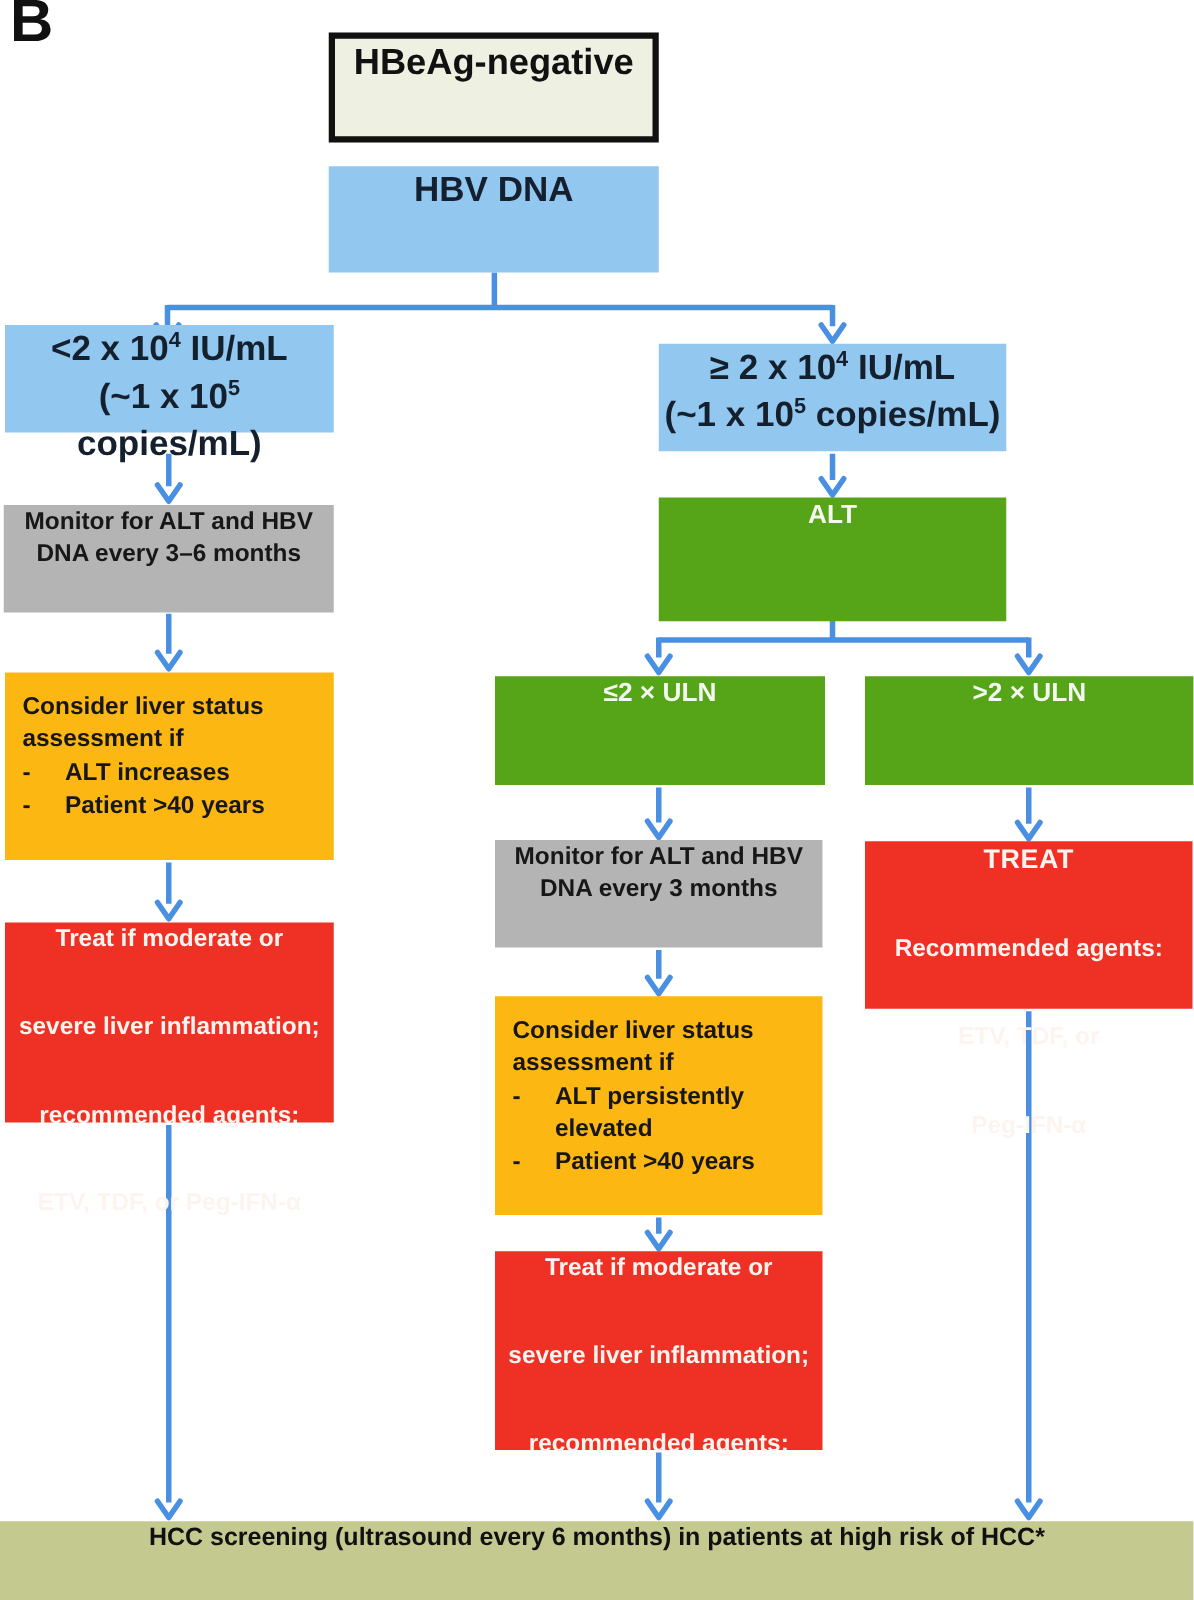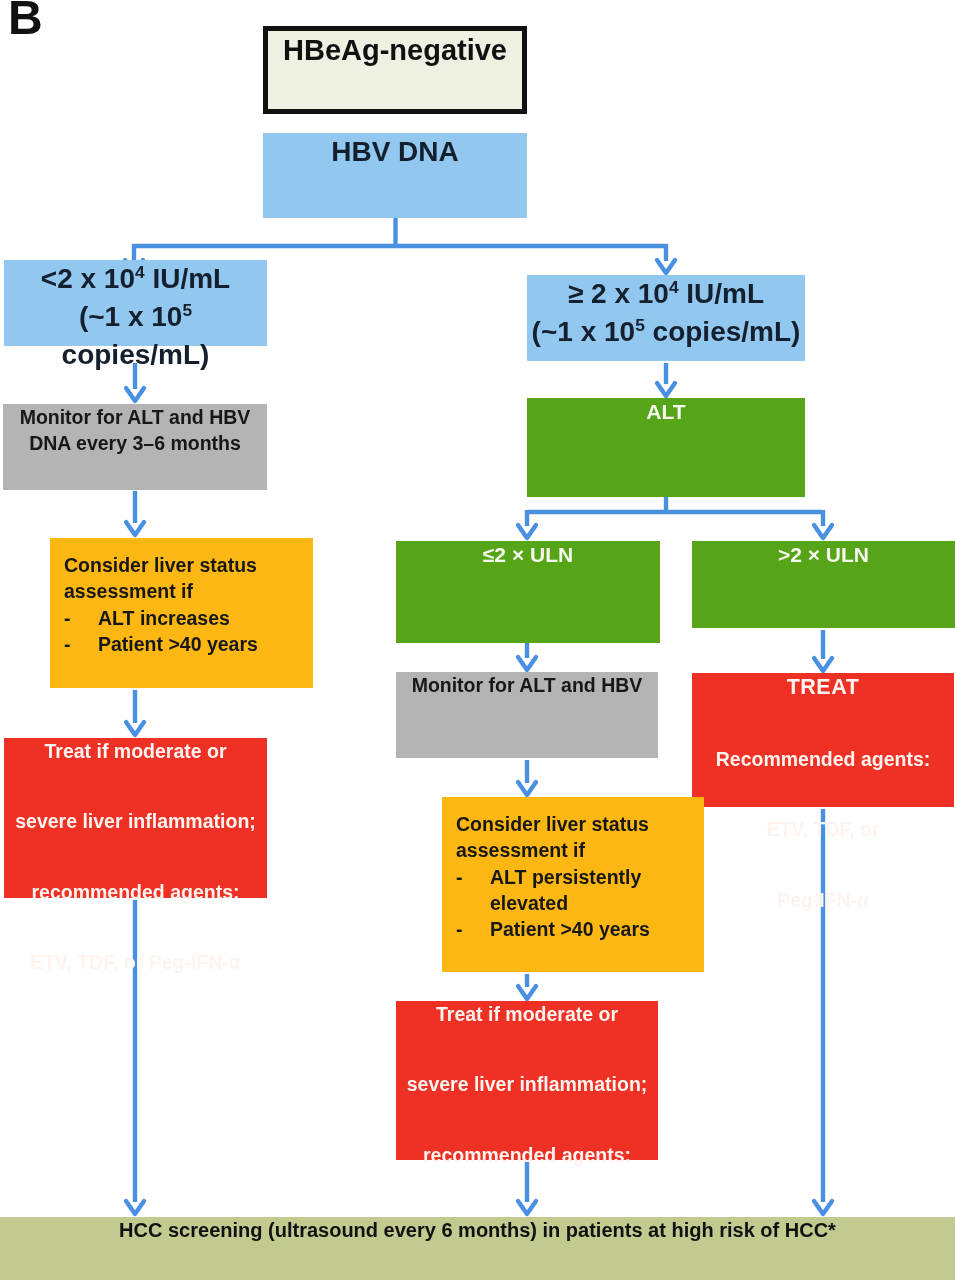--- a/index.html
+++ b/index.html
@@ -18,7 +18,7 @@
   .grayb{background:var(--gray);color:#171717;font-size:19.5px;}
   .greenb{background:var(--green);color:#f4f8ef;font-size:21px;}
   .orangeb{background:var(--orange);color:#171717;font-size:19.5px;
-           align-items:flex-start;justify-content:flex-start;text-align:left;padding:14px 10px 16px 14px;margin-left:46px;}
+           align-items:flex-start;justify-content:flex-start;text-align:left;padding:14px 10px 16px 14px;}
   .redb{background:var(--red);color:#fdf4f0;font-size:19.5px;gap:44px;}
   .banner{background:var(--olive);color:#111;font-size:20px;font-weight:700;}
   .treat-title{font-size:21.5px;letter-spacing:.5px;}

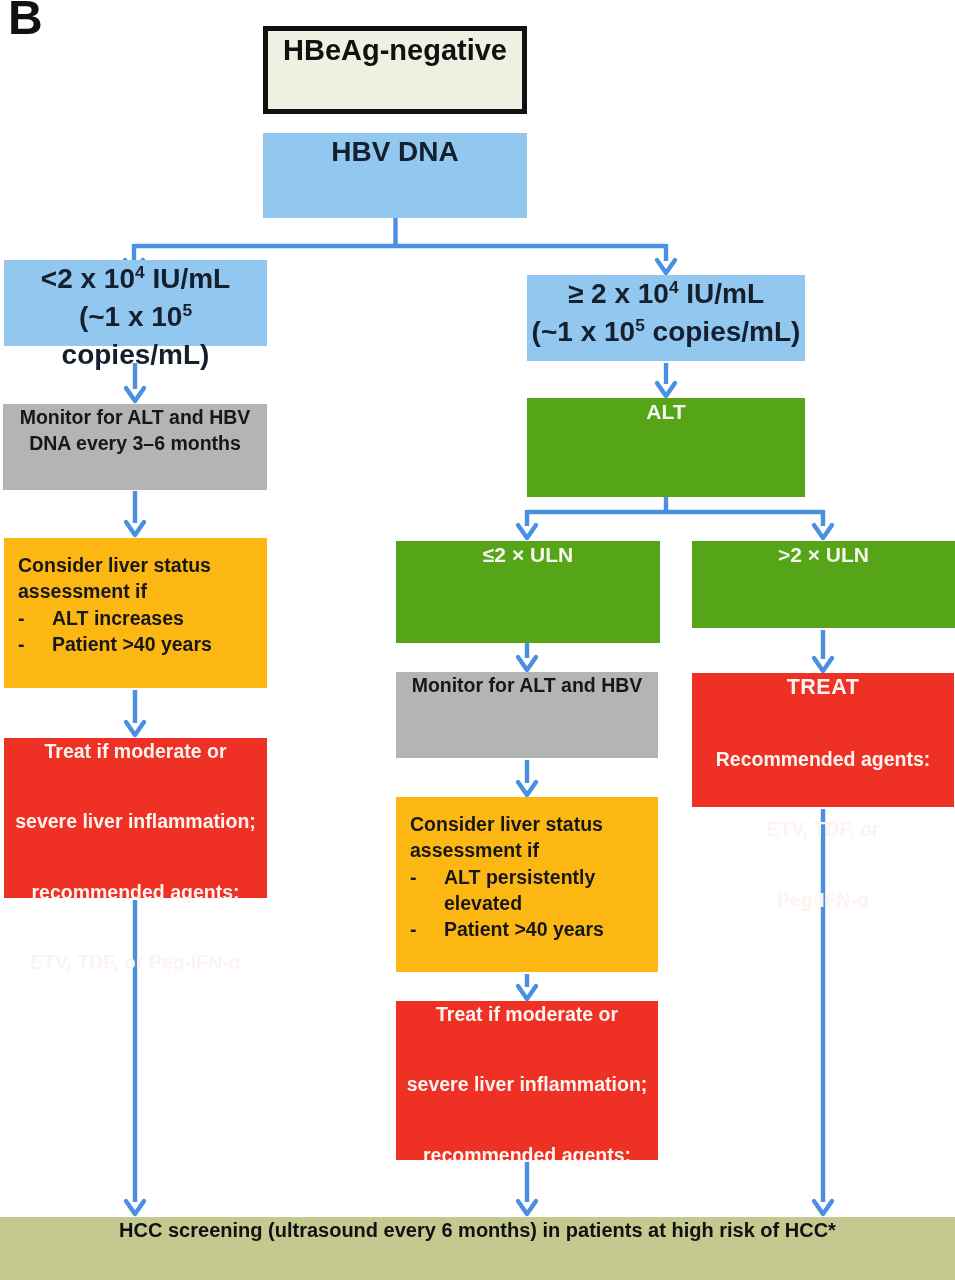--- a/index.html
+++ b/index.html
@@ -120,7 +120,7 @@
     </div>
   </div>
 
-  <div class="node greenb" style="left:396px;top:541px;width:264px;height:102px;">
+  <div class="node greenb" style="left:396px;top:541px;width:264px;height:87px;">
     <span>≤2 × ULN</span>
   </div>
 

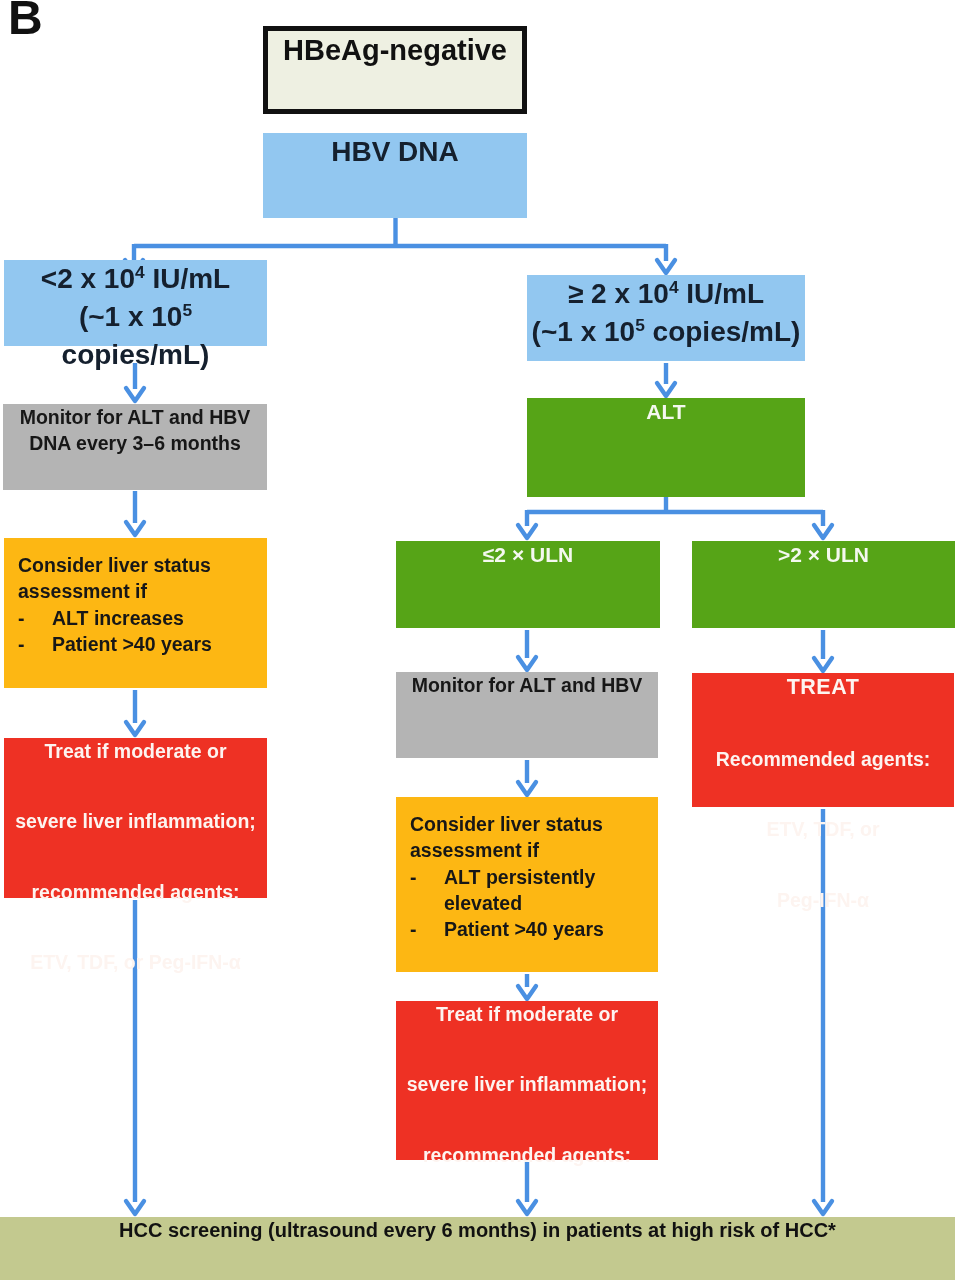--- a/index.html
+++ b/index.html
@@ -130,6 +130,7 @@
 
   <div class="node grayb" style="left:396px;top:672px;width:262px;height:86px;">
     <div>Monitor for ALT and HBV</div>
+    <div>DNA every 3 months</div>
   </div>
 
   <div class="node redb" style="left:692px;top:673px;width:262px;height:134px;">

